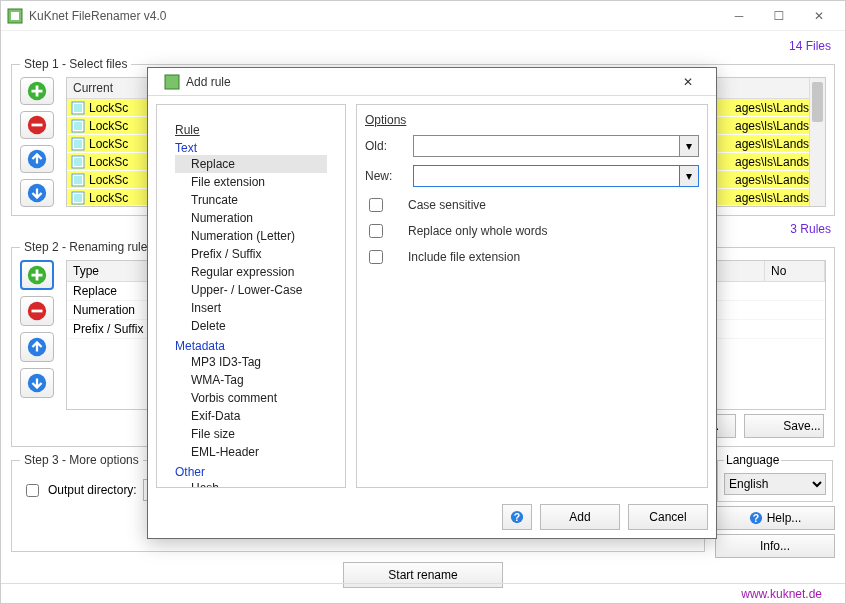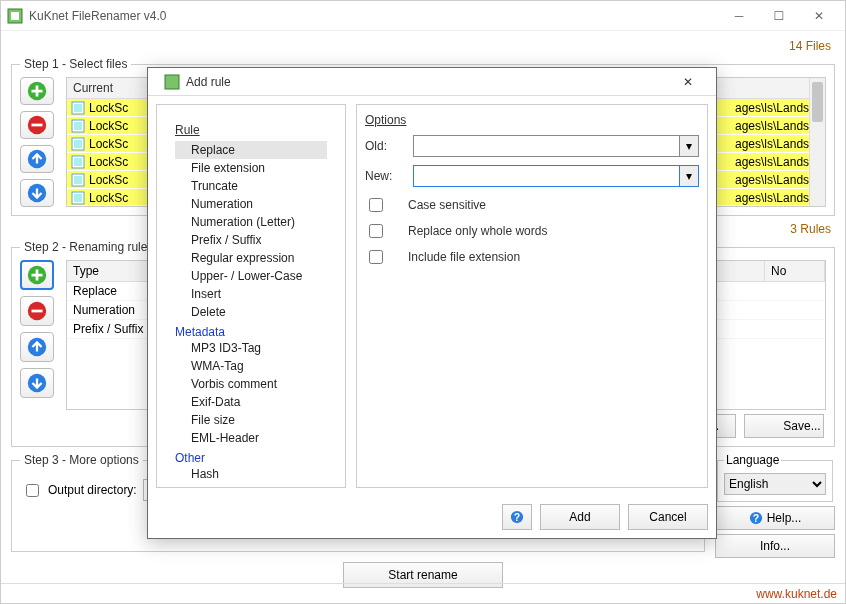--- a/index.html
+++ b/index.html
@@ -37,7 +37,7 @@
   .rg-row { padding: 2px 6px; border-bottom: 1px solid #f5f5f5; }
 
   .toprow { display:flex; }
-  .count-right { margin-left:auto; color:#a16207; padding: 0 4px 4px 0; }
+  .count-right { margin-left:auto; color:#6d28d9; padding: 0 4px 4px 0; }
 
   .lowerrow { display: flex; gap: 10px; }
   .step3 { flex: 1; }

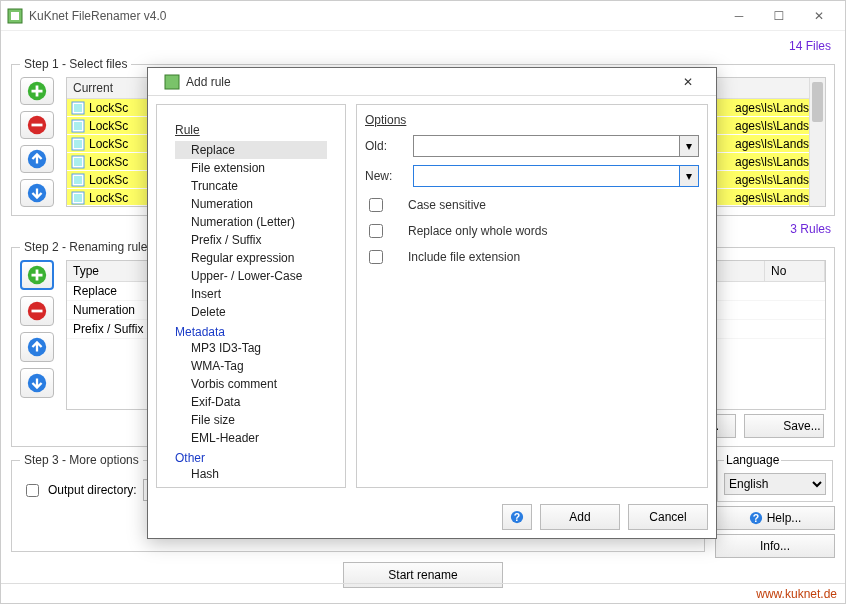--- a/index.html
+++ b/index.html
@@ -305,6 +305,7 @@
       <div class="rulepanel">
         <span class="cap">Rule</span>
         <div id="ruletree">
+            <div class="rulecat">Text</div>
             <div class="ruleitem sel">Replace</div>
             <div class="ruleitem">File extension</div>
             <div class="ruleitem">Truncate</div>

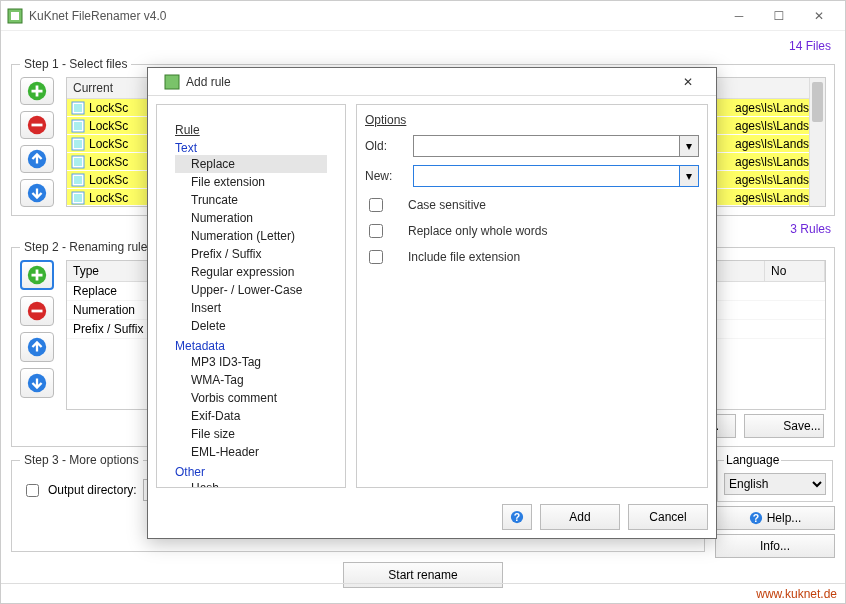--- a/index.html
+++ b/index.html
@@ -52,7 +52,7 @@
   .startrow { text-align: center; margin-top: 4px; }
   .bigbtn { width: 160px; height: 26px; border: 1px solid #bbb; background: linear-gradient(#fcfcfc,#ececec); }
 
-  .statusbar { position: absolute; bottom: 0; left: 0; right: 0; height: 20px; border-top: 1px solid #ddd; display: flex; align-items: center; justify-content: flex-end; padding: 0 8px; color: #c2410c; }
+  .statusbar { position: absolute; bottom: 0; left: 0; right: 0; height: 20px; border-top: 1px solid #ddd; display: flex; align-items: center; justify-content: flex-end; padding: 0 23px; color: #a21caf; }
 
   
   .modal { position: absolute; left: 146px; top: 66px; width: 570px; height: 472px; background: #fff; border: 1px solid #6a6a6a; box-shadow: 0 4px 18px rgba(0,0,0,0.25); z-index: 10; display: flex; flex-direction: column; }

